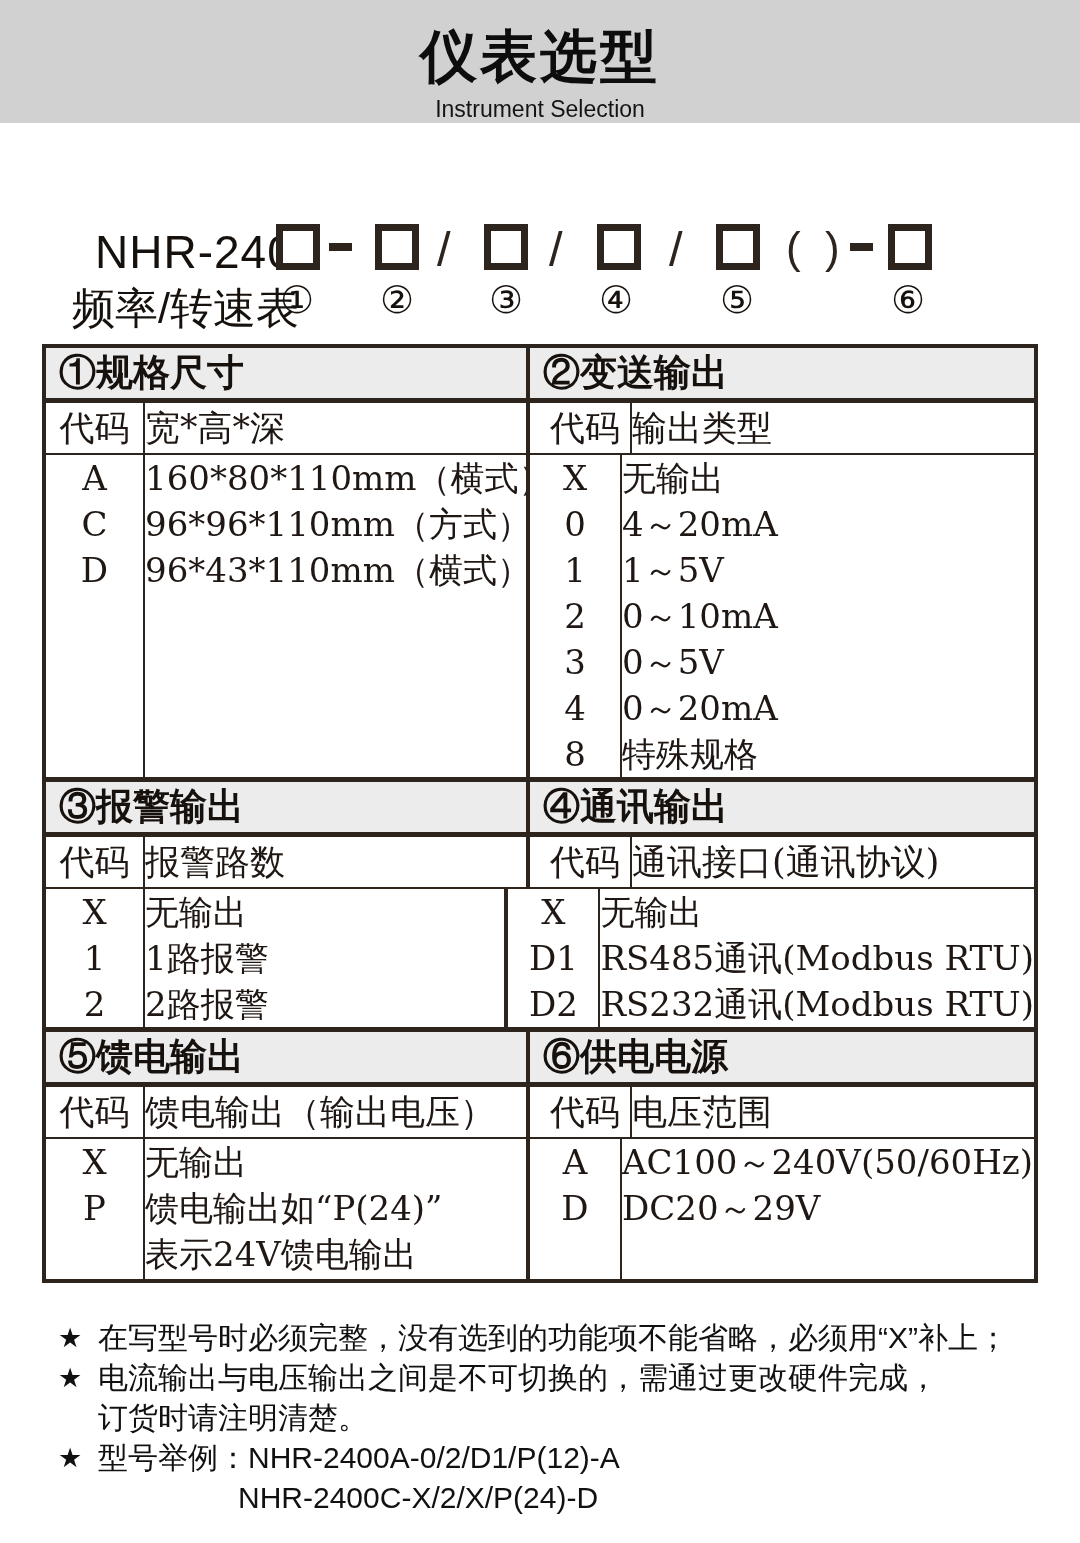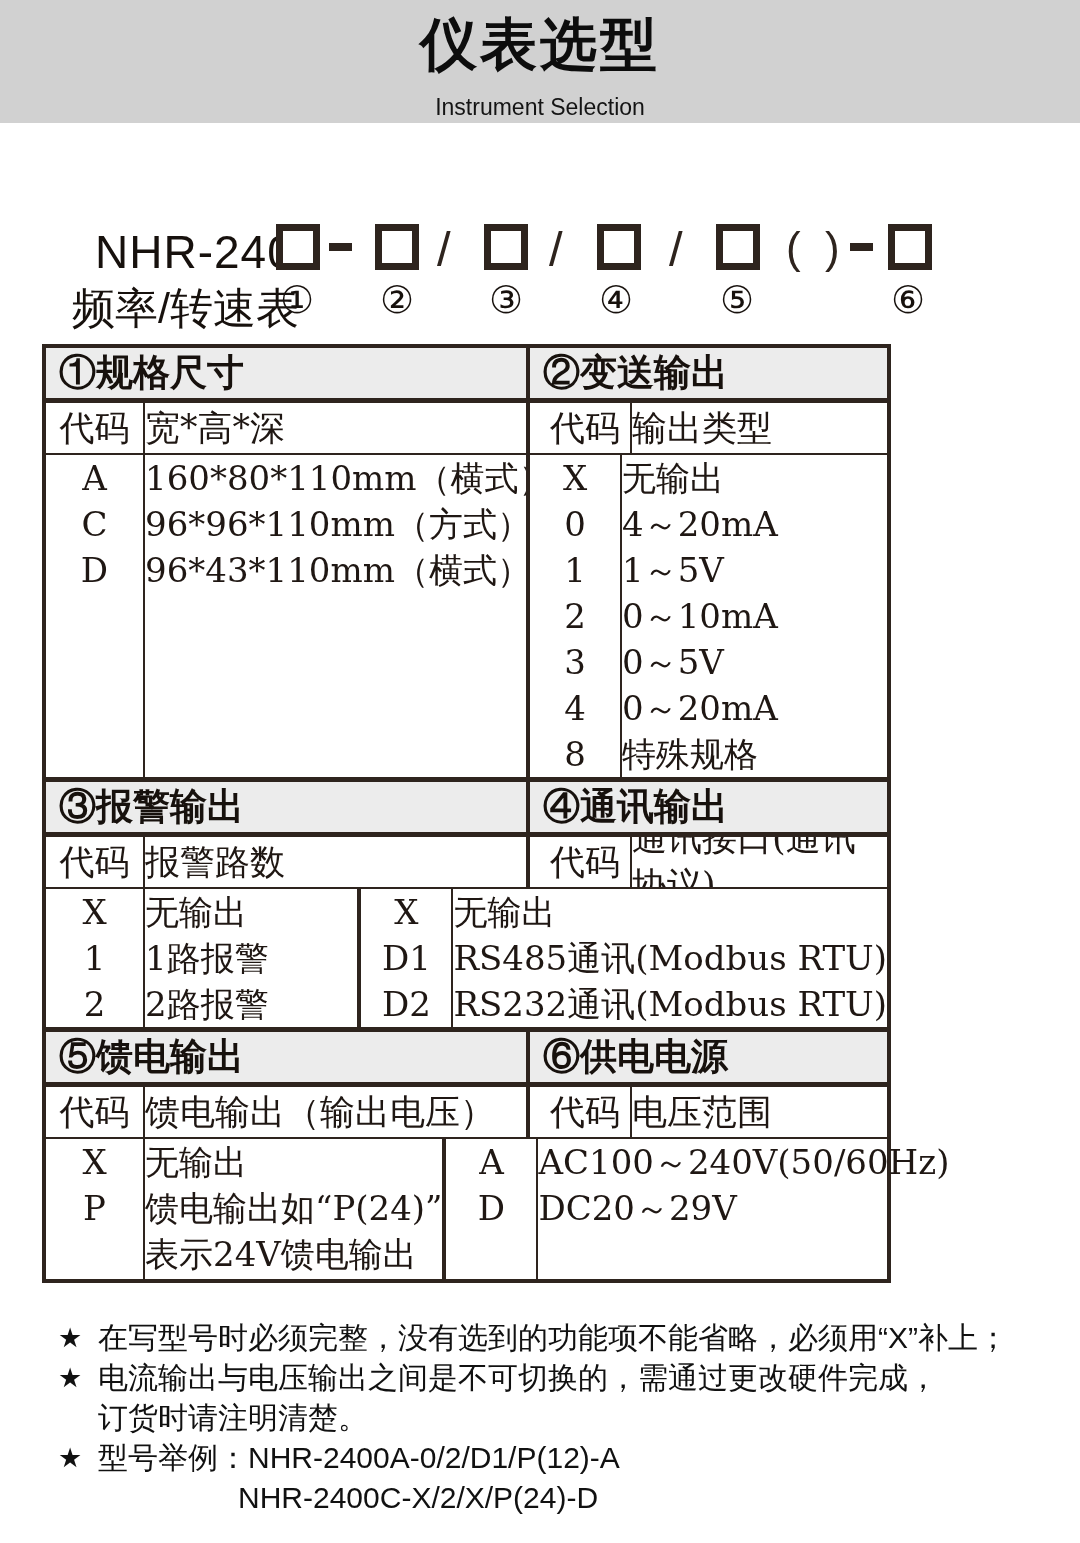--- a/index.html
+++ b/index.html
@@ -7,7 +7,7 @@
         font-family:"Liberation Sans",sans-serif;color:#1a1410;}
   
   .banner{position:absolute;left:0;top:0;width:1080px;height:123px;background:#d1d1d1;
-          display:flex;flex-direction:column;align-items:center;justify-content:flex-start;padding-top:12px;box-sizing:border-box;}
+          display:flex;flex-direction:column;align-items:center;justify-content:flex-start;padding-top:24px;box-sizing:border-box;}
   .banner-title{font-size:57px;font-weight:700;letter-spacing:3px;color:#0d0d0d;line-height:64px;}
   .banner-sub{font-size:23px;font-weight:400;color:#141414;line-height:26px;margin-top:18px;}
   

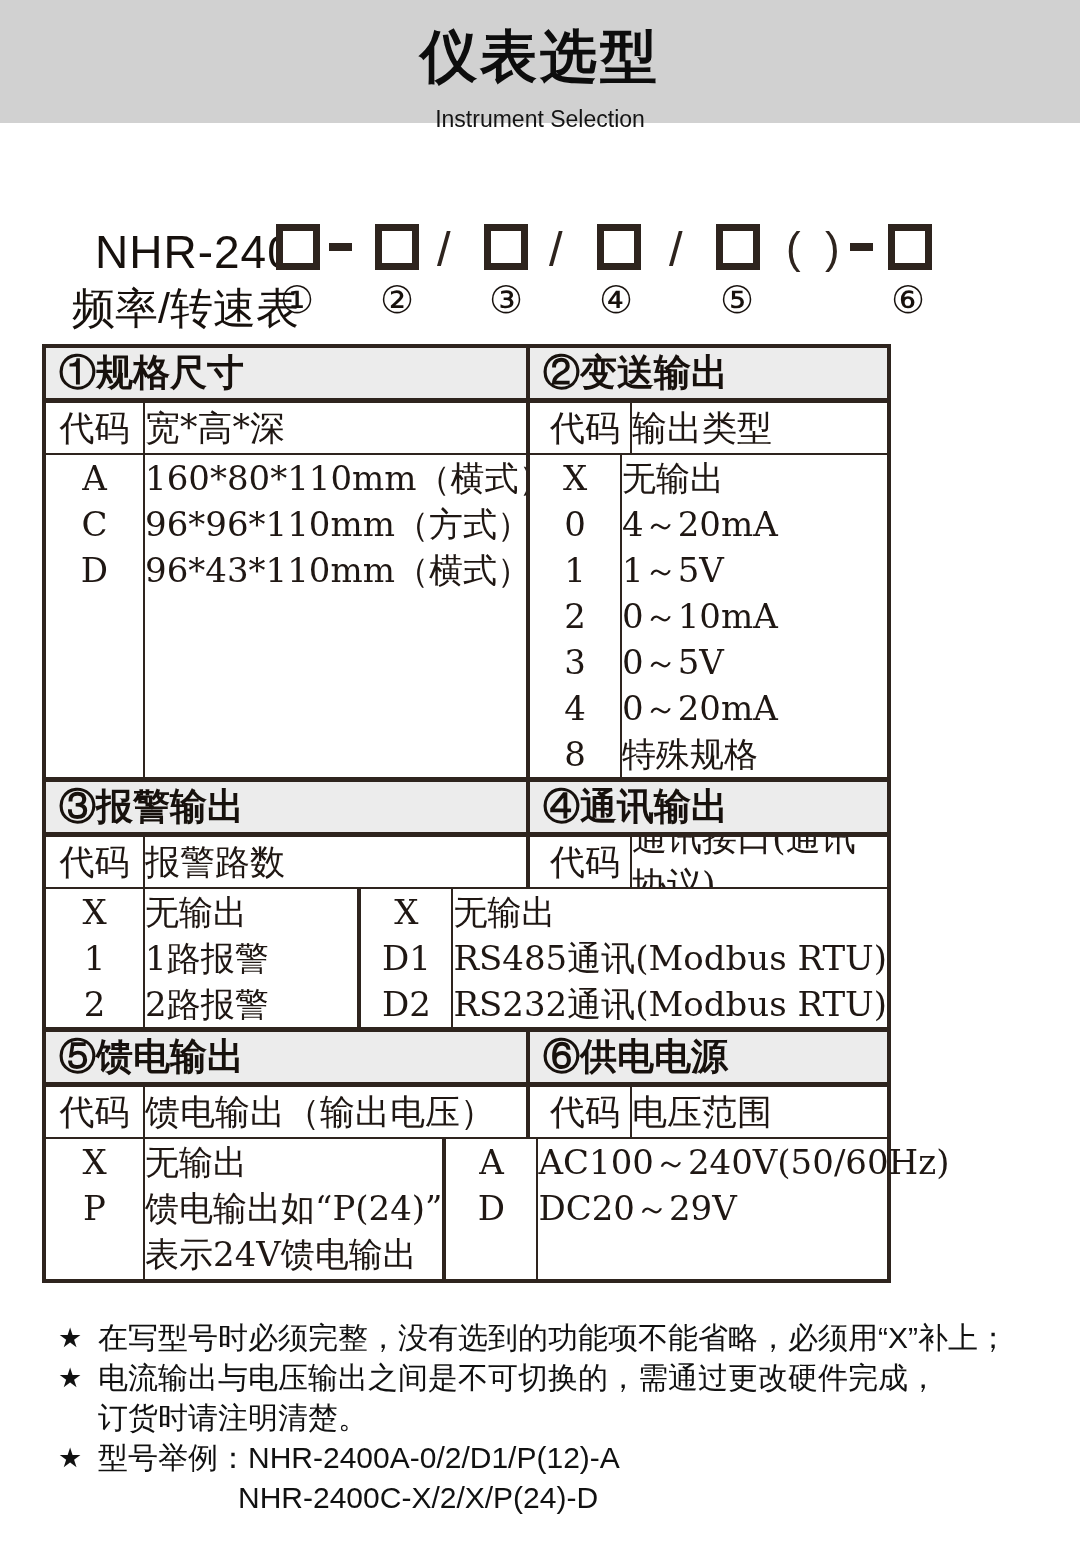--- a/index.html
+++ b/index.html
@@ -9,7 +9,7 @@
   .banner{position:absolute;left:0;top:0;width:1080px;height:123px;background:#d1d1d1;
           display:flex;flex-direction:column;align-items:center;justify-content:flex-start;padding-top:24px;box-sizing:border-box;}
   .banner-title{font-size:57px;font-weight:700;letter-spacing:3px;color:#0d0d0d;line-height:64px;}
-  .banner-sub{font-size:23px;font-weight:400;color:#141414;line-height:26px;margin-top:18px;}
+  .banner-sub{font-size:23px;font-weight:400;color:#141414;line-height:26px;margin-top:8px;}
   
   .model{position:absolute;left:0;top:0;width:1080px;}
   .model-prefix{position:absolute;left:95px;top:225px;font-size:46px;letter-spacing:1px;color:#17110d;}

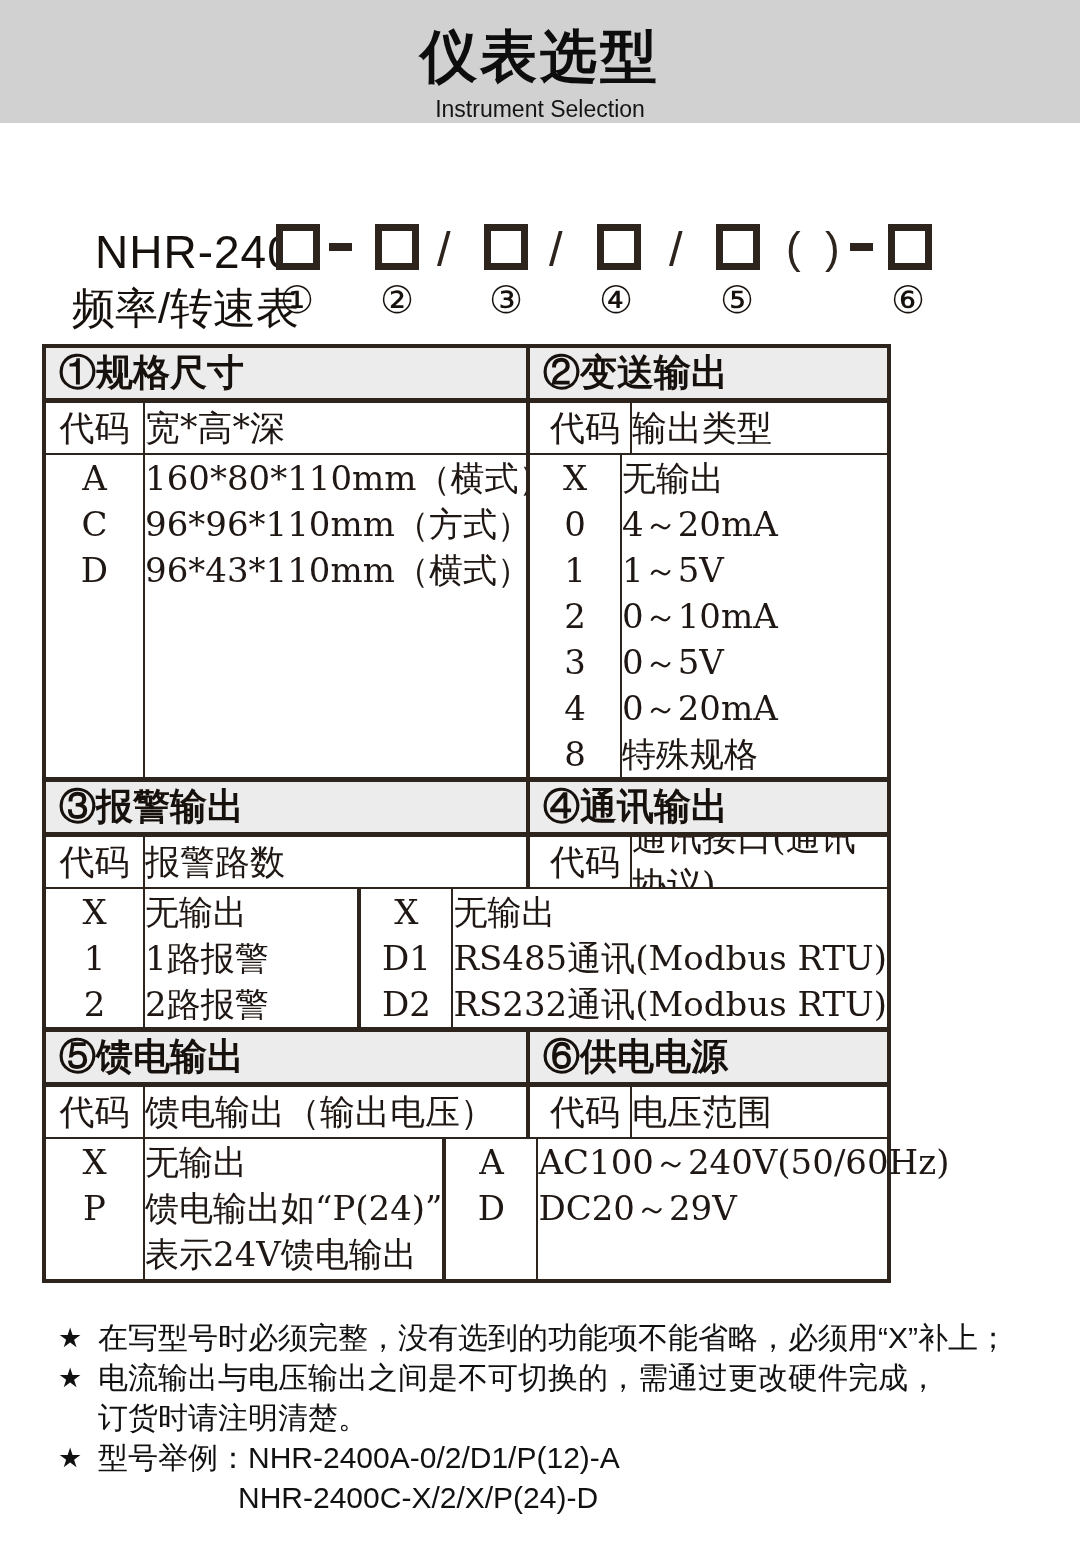--- a/index.html
+++ b/index.html
@@ -21,7 +21,7 @@
   .pos-num{position:absolute;top:278px;font-size:38px;color:#17110d;transform:translateX(-50%);
            font-family:"DejaVu Serif",serif;}
   
-  .sel-table{position:absolute;left:42px;top:344px;width:849px;border:4px solid #2e241e;box-sizing:border-box;
+  .sel-table{position:absolute;left:42px;top:344px;width:996px;border:4px solid #2e241e;box-sizing:border-box;
              font-family:"DejaVu Serif",serif;color:#1f1713;}
   .group{width:100%;}
   .group + .group{border-top:5px solid #2e241e;}

